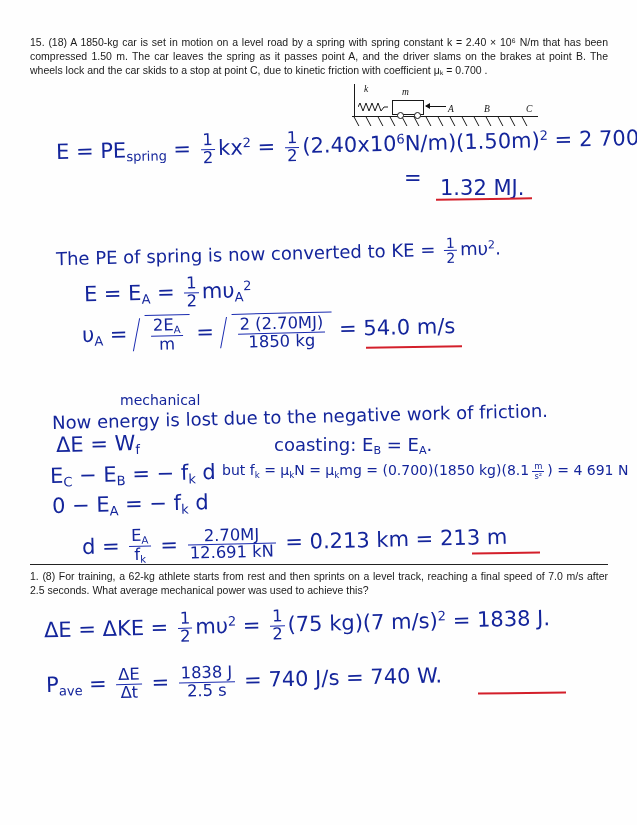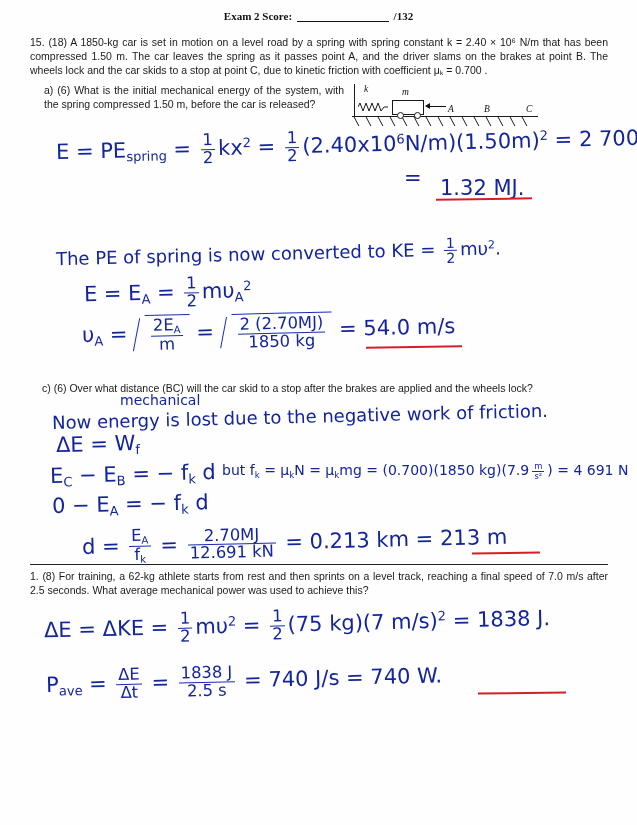--- a/index.html
+++ b/index.html
@@ -204,11 +204,6 @@
 
 <div class="page">
 
-  <div class="hdr">
-    <span>Exam 2 Score:</span>
-    <span class="blank"></span>
-    <span>/132</span>
-  </div>
 
   <div class="printed q15">
     <span>15.</span>

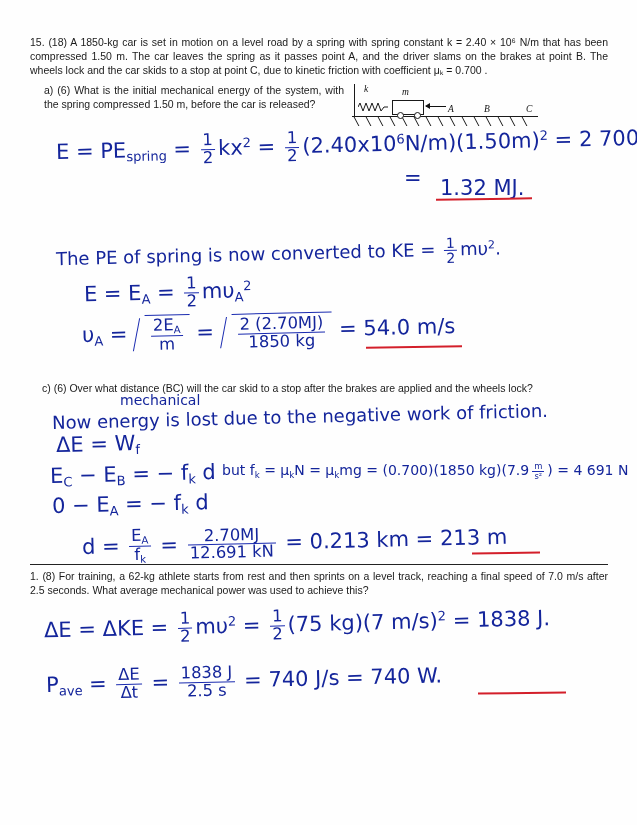--- a/index.html
+++ b/index.html
@@ -213,10 +213,6 @@
     <span>point B.  The wheels lock and the car skids to a stop at point C, due to kinetic friction with coefficient μₖ = 0.700 .</span>
   </div>
 
-  <div class="printed q15a">
-    <span>a) (6)</span>
-    <span>What is the initial mechanical energy of the system, with the spring compressed 1.50 m, before the car is released?</span>
-  </div>
 
   <div class="figure">
     <div class="wall"></div>

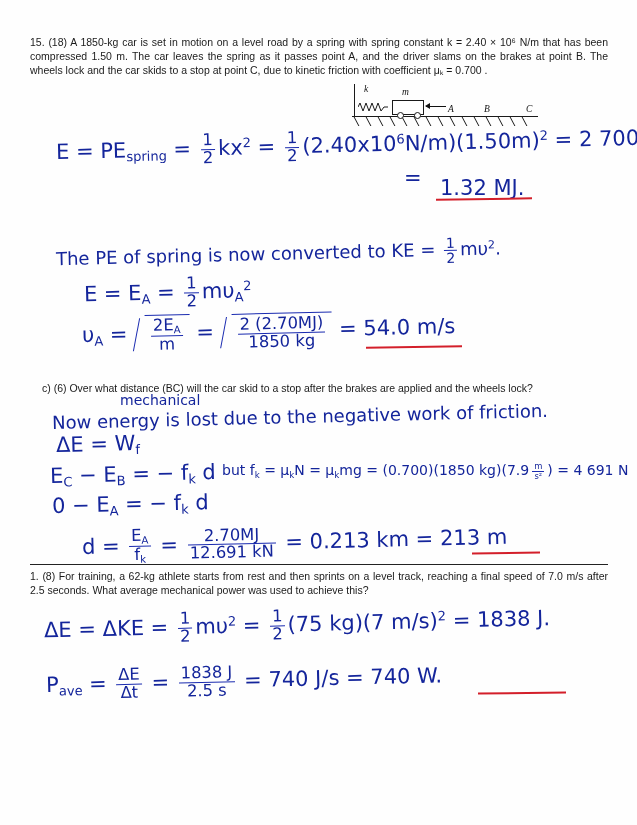--- a/index.html
+++ b/index.html
@@ -315,10 +315,6 @@
   </div>
   <div class="underline-red" style="left:366px; top:346px; width:96px;"></div>
 
-  <div class="printed q15c">
-    <span>c) (6)</span>
-    <span>Over what distance (BC) will the car skid to a stop after the brakes are applied and the wheels lock?</span>
-  </div>
 
   <div class="hw sm" style="left:120px; top:392px;">
     <span>mechanical</span>

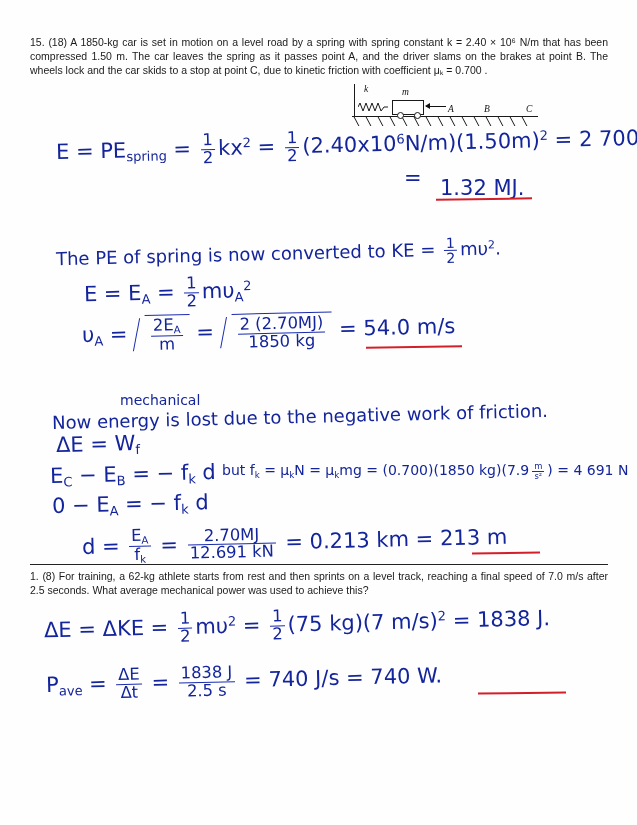--- a/index.html
+++ b/index.html
@@ -326,6 +326,10 @@
   <div class="hw big slant" style="left:56px; top:432px;">
     <span>ΔE = W</span><span class="ssub">f</span>
   </div>
+  <div class="hw med" style="left:274px; top:434px;">
+    <span>coasting:  E</span><span class="ssub">B</span>
+    <span>= E</span><span class="ssub">A</span><span>.</span>
+  </div>
 
   <div class="hw big slant" style="left:50px; top:462px;">
     <span>E</span><span class="ssub">C</span>

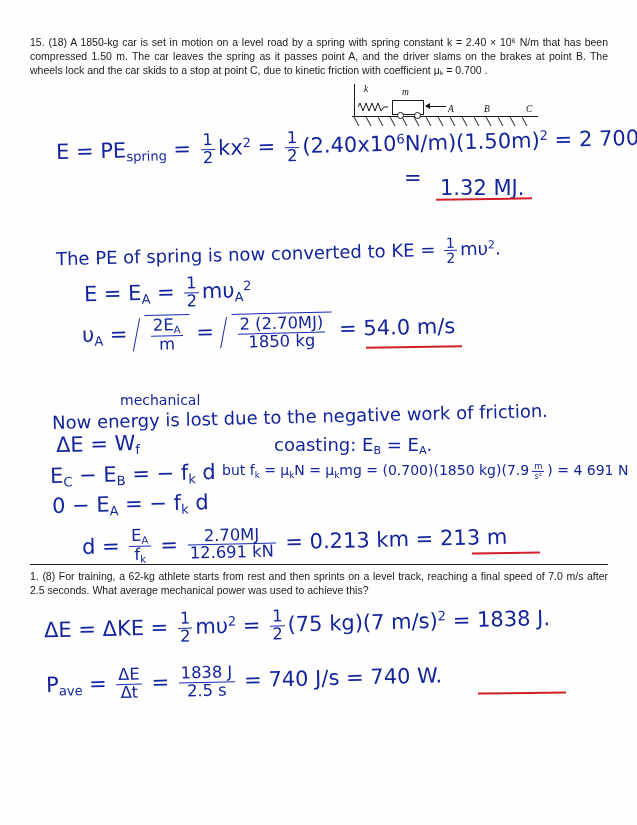--- a/index.html
+++ b/index.html
@@ -339,7 +339,7 @@
   </div>
   <div class="hw sm" style="left:222px; top:462px;">
     <span>but  f</span><span class="ssub">k</span>
-    <span>= μ</span><span class="ssub">k</span><span>N = μ</span><span class="ssub">k</span><span>mg = (0.700)(1850 kg)(7.9</span><span class="frac" style="font-size:0.6em"><span class="num">m</span><span class="den">s²</span></span><span>) = 4 691 N</span>
+    <span>= μ</span><span class="ssub">k</span><span>N = μ</span><span class="ssub">k</span><span>mg = (0.700)(1850 kg)(8.1</span><span class="frac" style="font-size:0.6em"><span class="num">m</span><span class="den">s²</span></span><span>) = 4 691 N</span>
   </div>
 
   <div class="hw big slant" style="left:52px; top:492px;">

